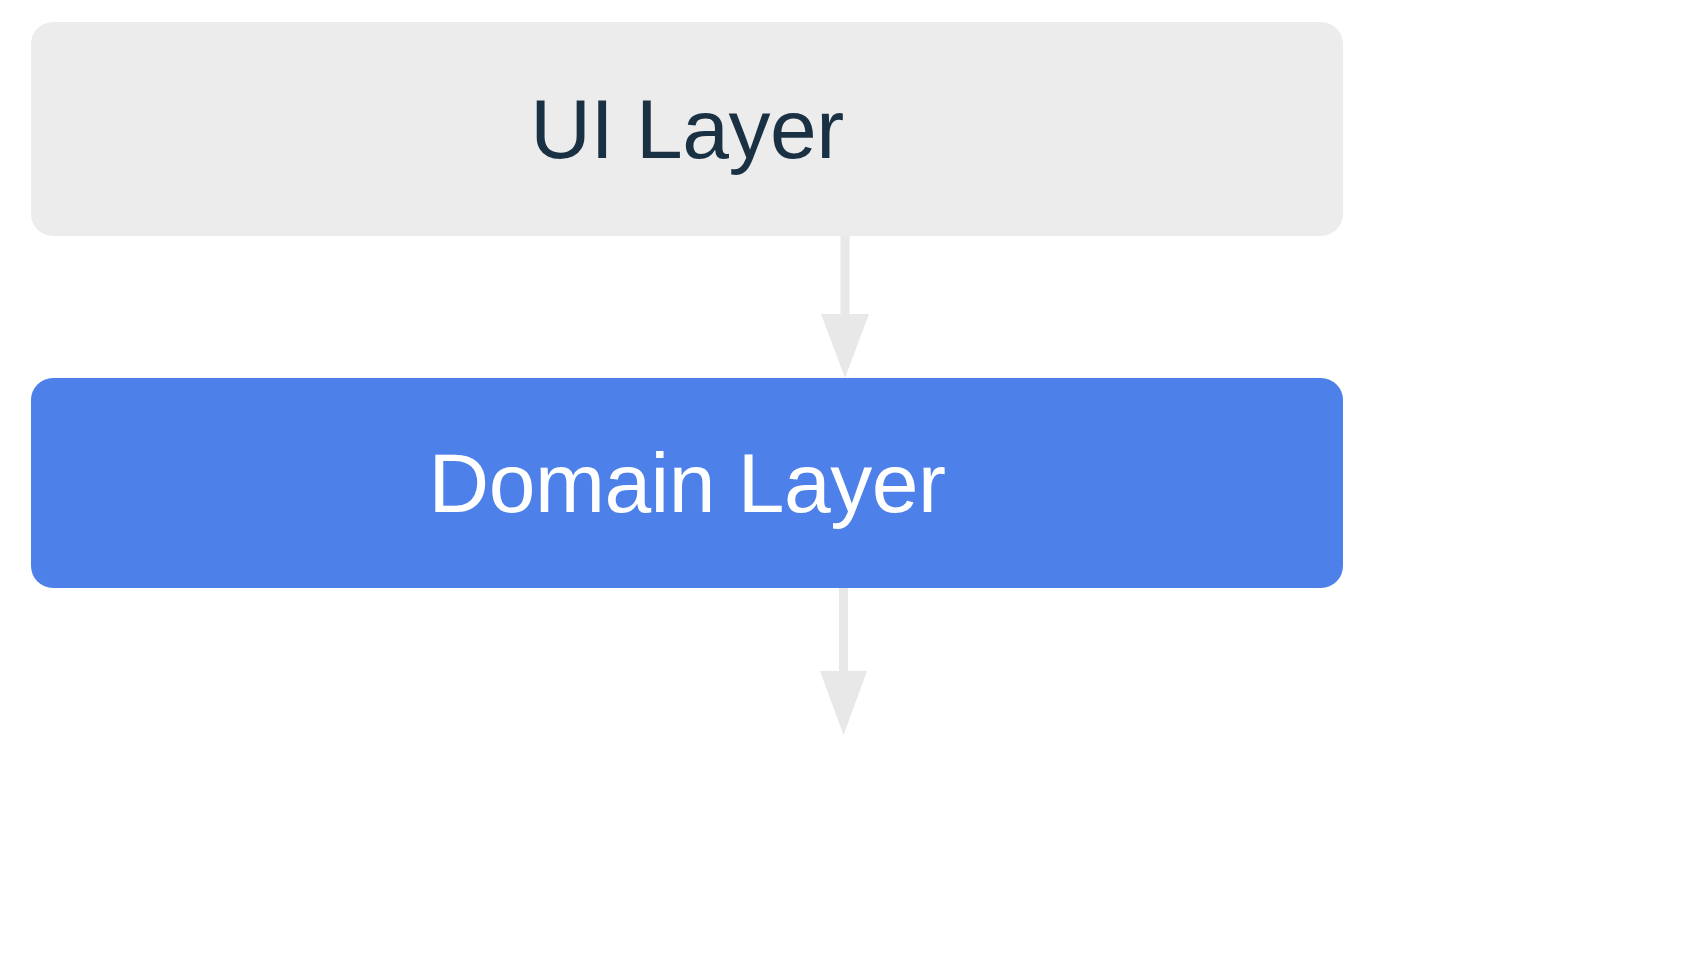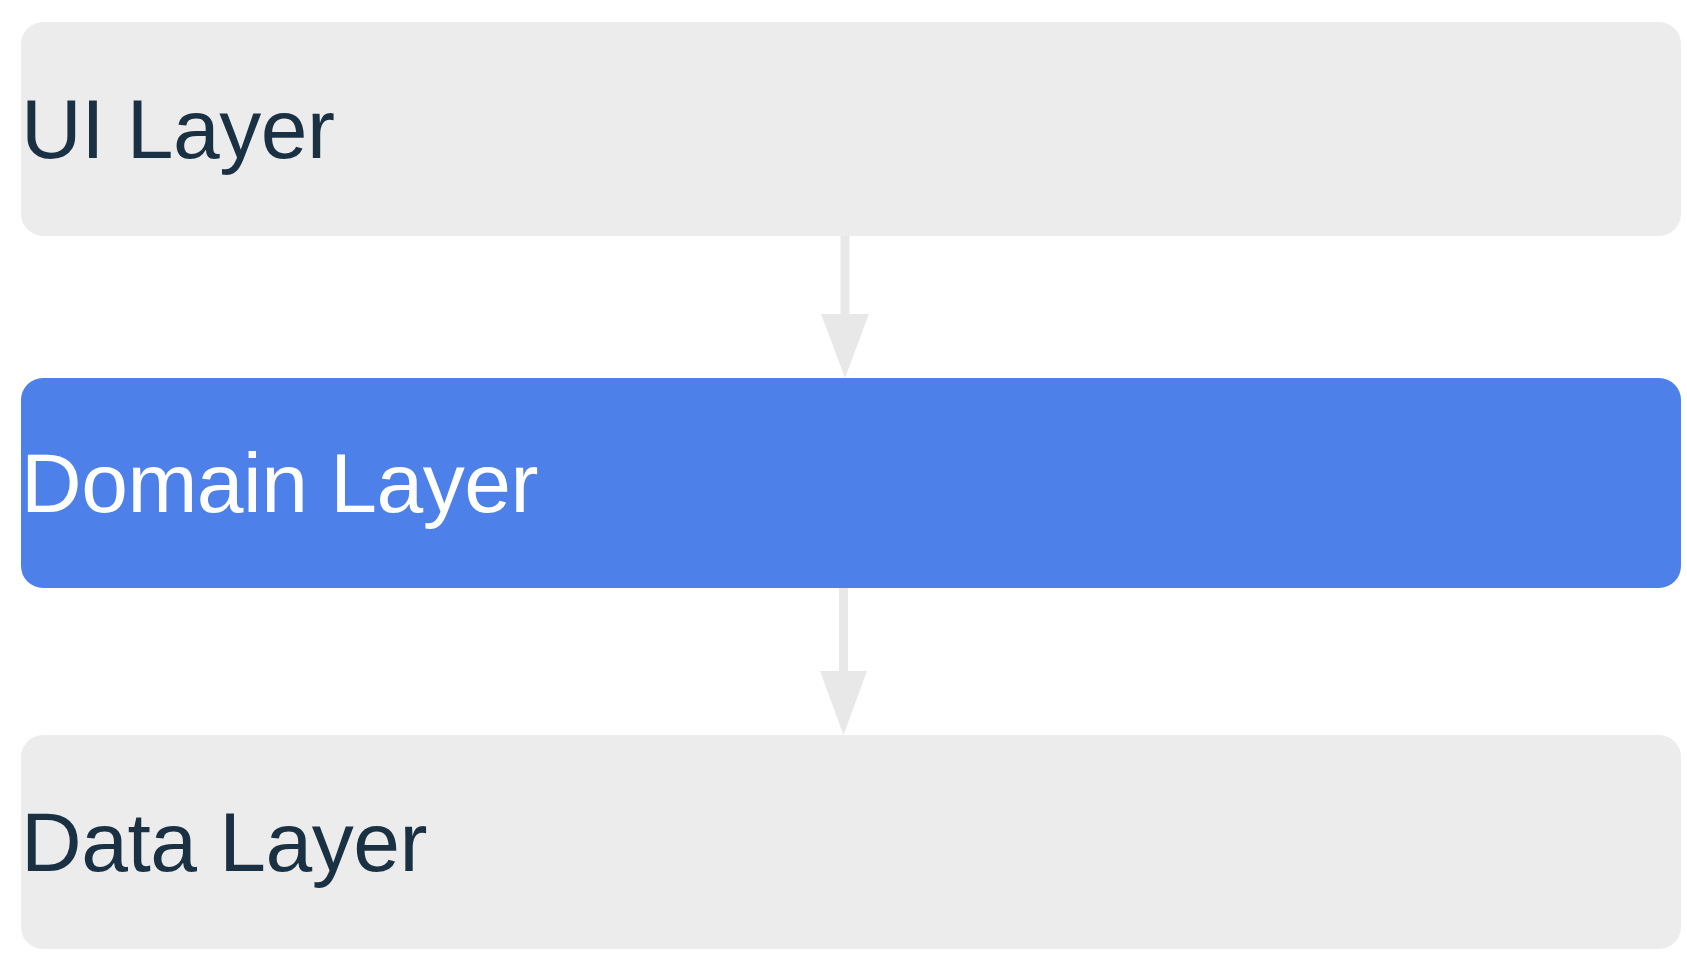--- a/index.html
+++ b/index.html
@@ -23,12 +23,12 @@
   
   .layer-node {
     position: absolute;
-    left: 21px;
-    width: 1660px;
+    left: 31px;
+    width: 1312px;
     border-radius: 22px;
     display: flex;
     align-items: center;
-    justify-content: flex-start;
+    justify-content: center;
     box-sizing: border-box;
   }
 

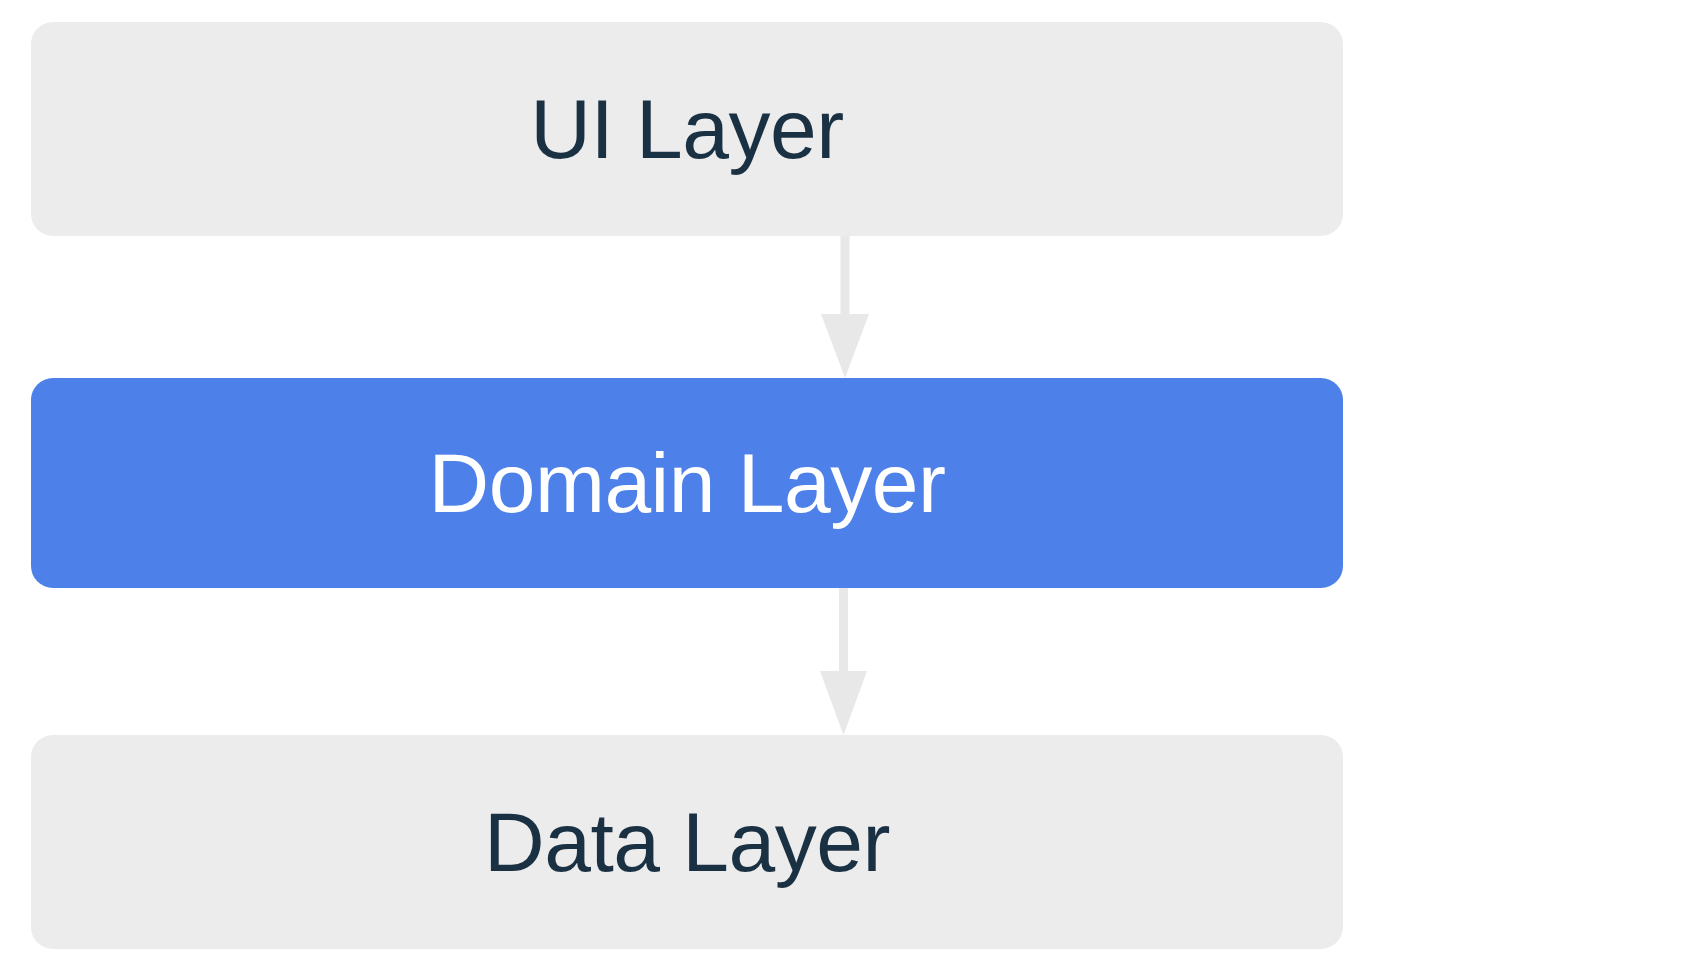--- a/index.html
+++ b/index.html
@@ -100,9 +100,6 @@
     <span class="layer-label" style="color: #ffffff;">Domain Layer</span>
   </div>
 
-  <div class="layer-node" id="node-data-layer" style="background: rgb(236, 236, 236);">
-    <span class="layer-label" style="color: rgb(26, 48, 67);">Data Layer</span>
-  </div>
 
 </div>
 

